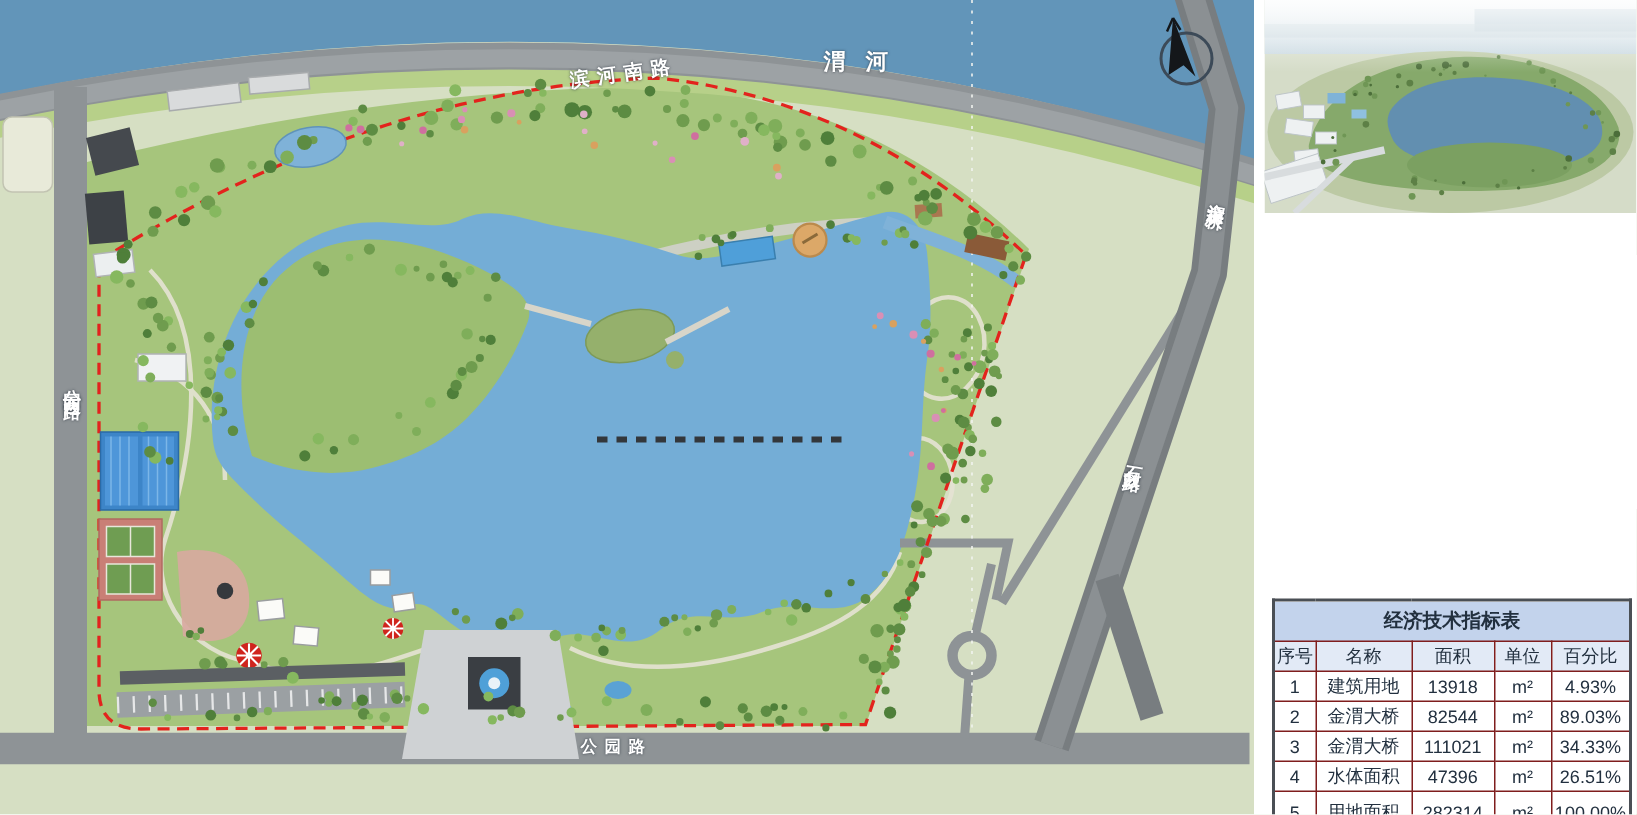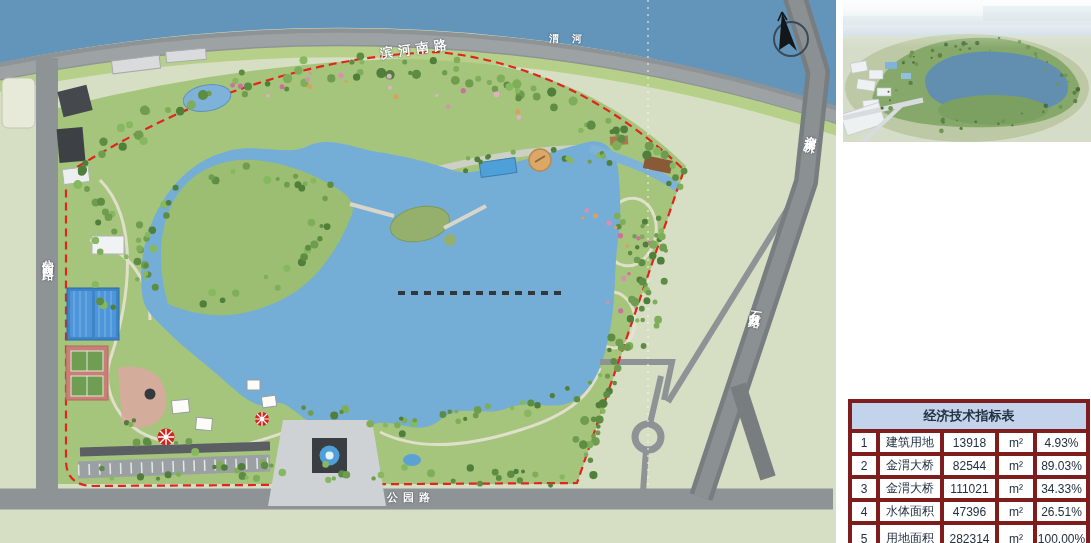--- a/index.html
+++ b/index.html
@@ -12,7 +12,7 @@
              white-space:nowrap;pointer-events:none;}
   .v{writing-mode:vertical-lr;text-orientation:upright;}
   #lbl-riverside{left:380px;top:40px;font-size:13px;letter-spacing:5px;transform:rotate(-8deg);}
-  #lbl-river{left:549px;top:32px;font-size:10px;letter-spacing:13px;}
+  #lbl-river{left:549px;top:32px;font-size:15px;letter-spacing:13px;}
   #lbl-bridge{left:804px;top:126px;font-size:12px;letter-spacing:2px;transform:rotate(11deg);}
   #lbl-shigu{left:748px;top:301px;font-size:12px;letter-spacing:3px;transform:rotate(9deg);}
   #lbl-west{left:39px;top:250px;font-size:12px;letter-spacing:3px;}

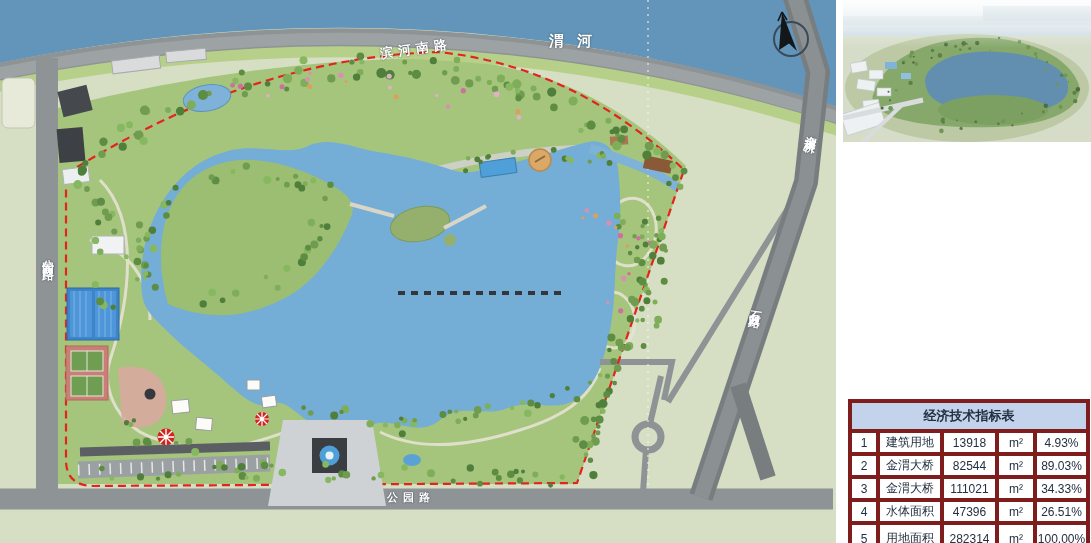--- a/index.html
+++ b/index.html
@@ -21,7 +21,7 @@
   #econ-wrap{position:absolute;left:848px;top:399px;width:238px;}
   #econ{border-collapse:collapse;width:100%;table-layout:fixed;
         font-size:12px;color:#22303f;background:#fff;border:2px solid #4a4f55;}
-  #econ td{border:4px solid #7f1d1d;text-align:center;padding:1px 0;height:16px;overflow:hidden;}
+  #econ td{border:1px solid #7f1d1d;text-align:center;padding:1px 0;height:16px;overflow:hidden;}
   #econ .t-title{background:#c3d3ec;font-weight:bold;font-size:13px;height:24px;}
   #econ .t-head td{background:#e2eaf6;height:17px;}
   #econ .t-last td{height:25px;}

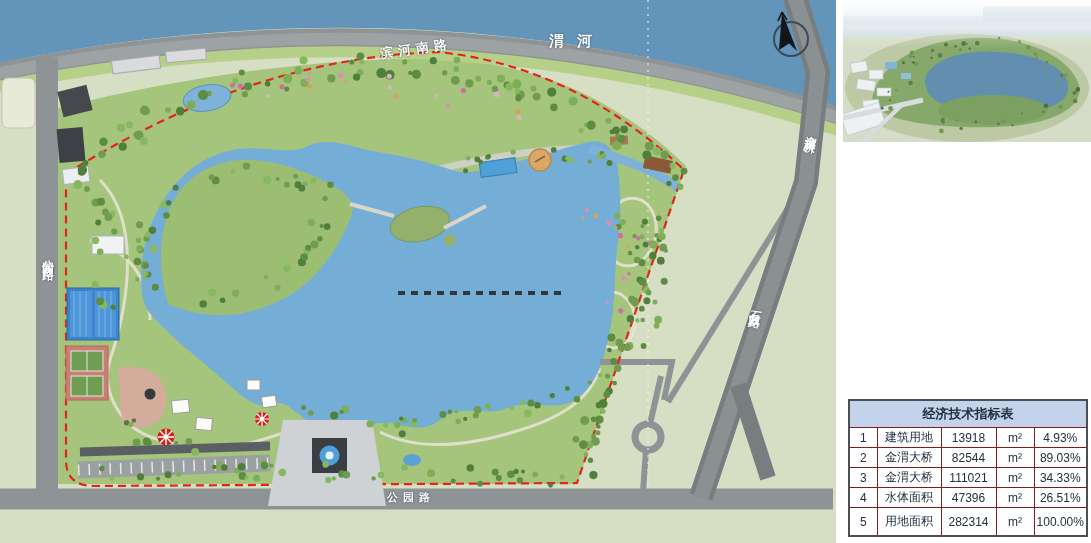--- a/index.html
+++ b/index.html
@@ -659,6 +659,13 @@
           <tr>
             <td colspan="5" class="t-title">经济技术指标表</td>
           </tr>
+          <tr class="t-head">
+            <td>序号</td>
+            <td>名称</td>
+            <td>面积</td>
+            <td>单位</td>
+            <td>百分比</td>
+          </tr>
           <tr>
             <td>1</td>
             <td>建筑用地</td>

